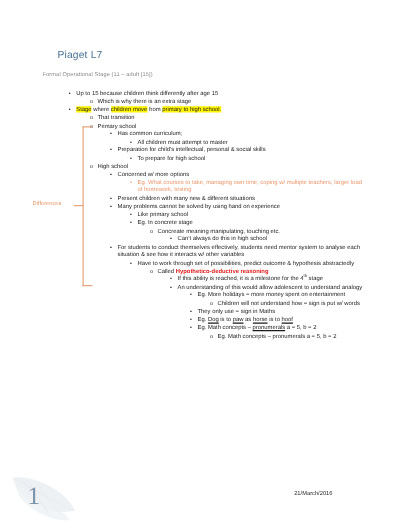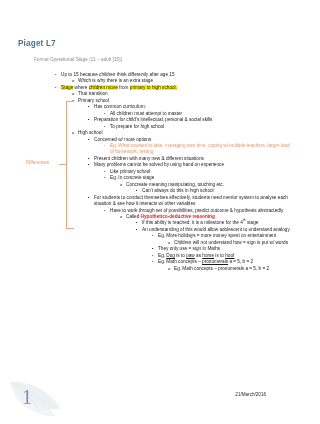--- a/index.html
+++ b/index.html
@@ -26,13 +26,13 @@
   
   .doc-heading {
     position: absolute;
-    left: 18px;
+    left: 46px;
     top: 39px;
     font-size: 8.2px;
     line-height: 10px;
     letter-spacing: 0.15px;
     color: #4a7294;
-    font-weight: 700;
+    font-weight: 400;
   }
   .doc-subheading {
     position: absolute;

